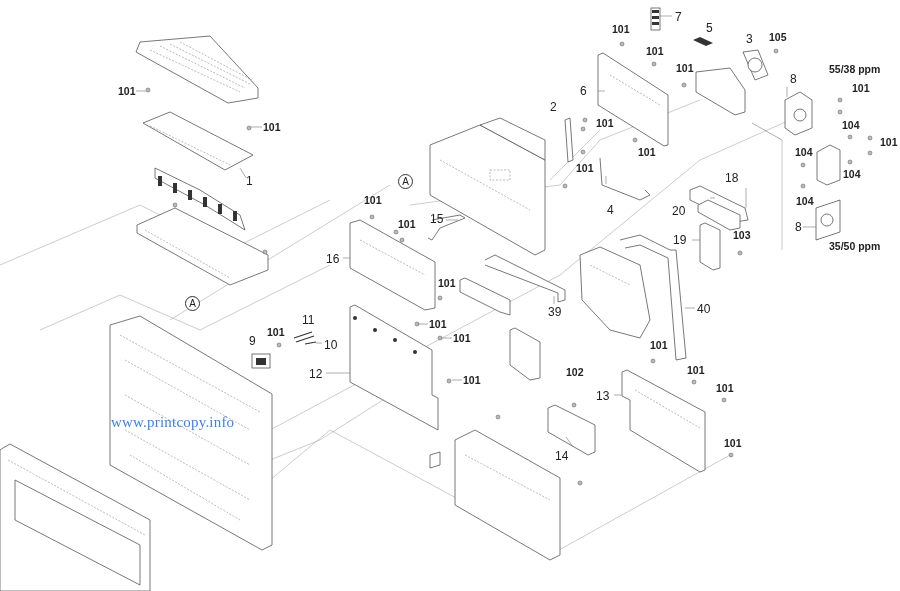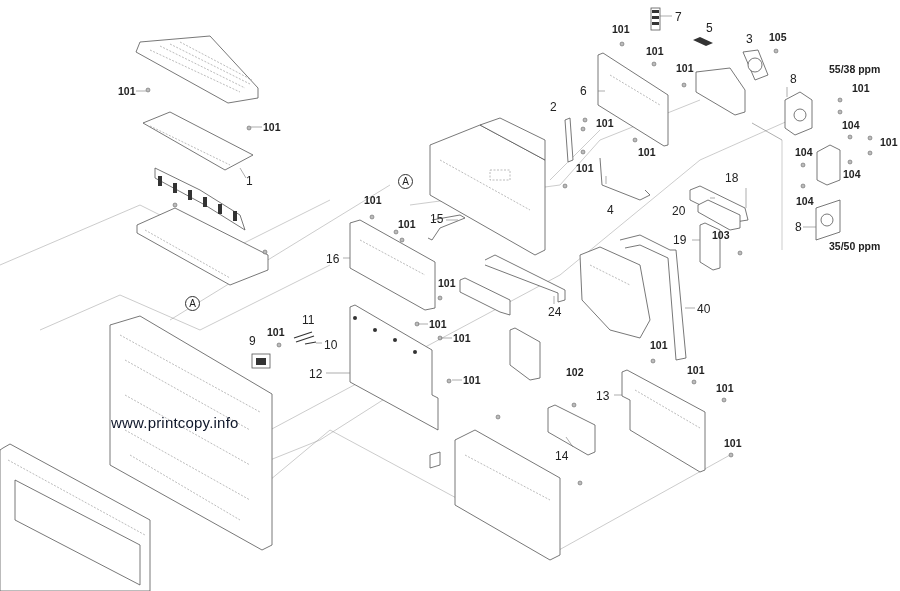--- a/index.html
+++ b/index.html
@@ -326,7 +326,7 @@
 <div class="lbl" style="left:725px;top:172px">18</div>
 <div class="lbl" style="left:672px;top:205px">20</div>
 <div class="lbl" style="left:673px;top:234px">19</div>
-<div class="lbl b" style="left:712px;top:230px">103</div>
+<div class="lbl b" style="left:733px;top:230px">103</div>
 <div class="lbl" style="left:697px;top:303px">40</div>
 
 <div class="lbl b" style="left:650px;top:340px">101</div>

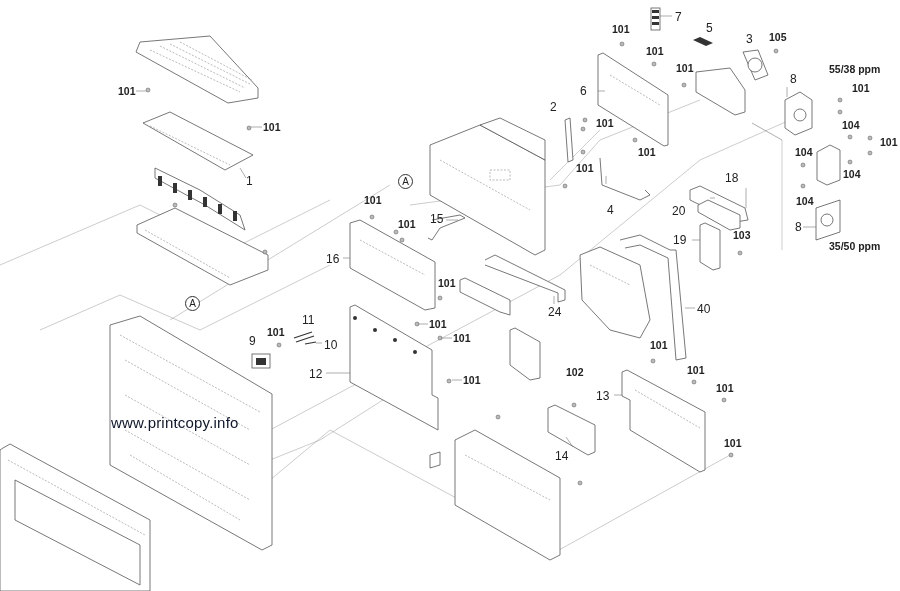--- a/index.html
+++ b/index.html
@@ -287,7 +287,7 @@
 <div class="lbl" style="left:430px;top:213px">15</div>
 <div class="lbl" style="left:326px;top:253px">16</div>
 <div class="lbl b" style="left:438px;top:278px">101</div>
-<div class="lbl" style="left:548px;top:306px">24</div>
+<div class="lbl" style="left:548px;top:306px">39</div>
 
 <div class="lbl b" style="left:429px;top:319px">101</div>
 <div class="lbl b" style="left:453px;top:333px">101</div>

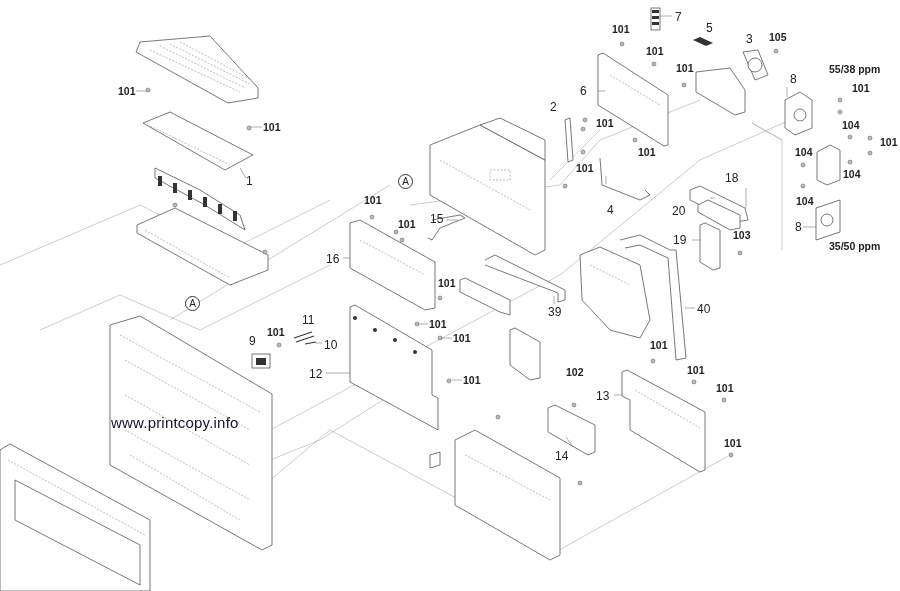--- a/index.html
+++ b/index.html
@@ -17,7 +17,7 @@
   .variant { position:absolute; font-weight:bold; font-size:10.5px; color:#222; white-space:nowrap; }
   .ref { position:absolute; width:13px; height:13px; border:1px solid #333; border-radius:50%;
          font-size:10px; text-align:center; line-height:13px; color:#222; background:#fff; }
-  .watermark { position:absolute; font-size:15px; color:#0f172a; letter-spacing:0.2px; }
+  .watermark { position:absolute; font-size:15px; color:#3b82f6; letter-spacing:0.2px;font-family:Liberation Serif, serif; }
 </style>
 </head>
 <body>

